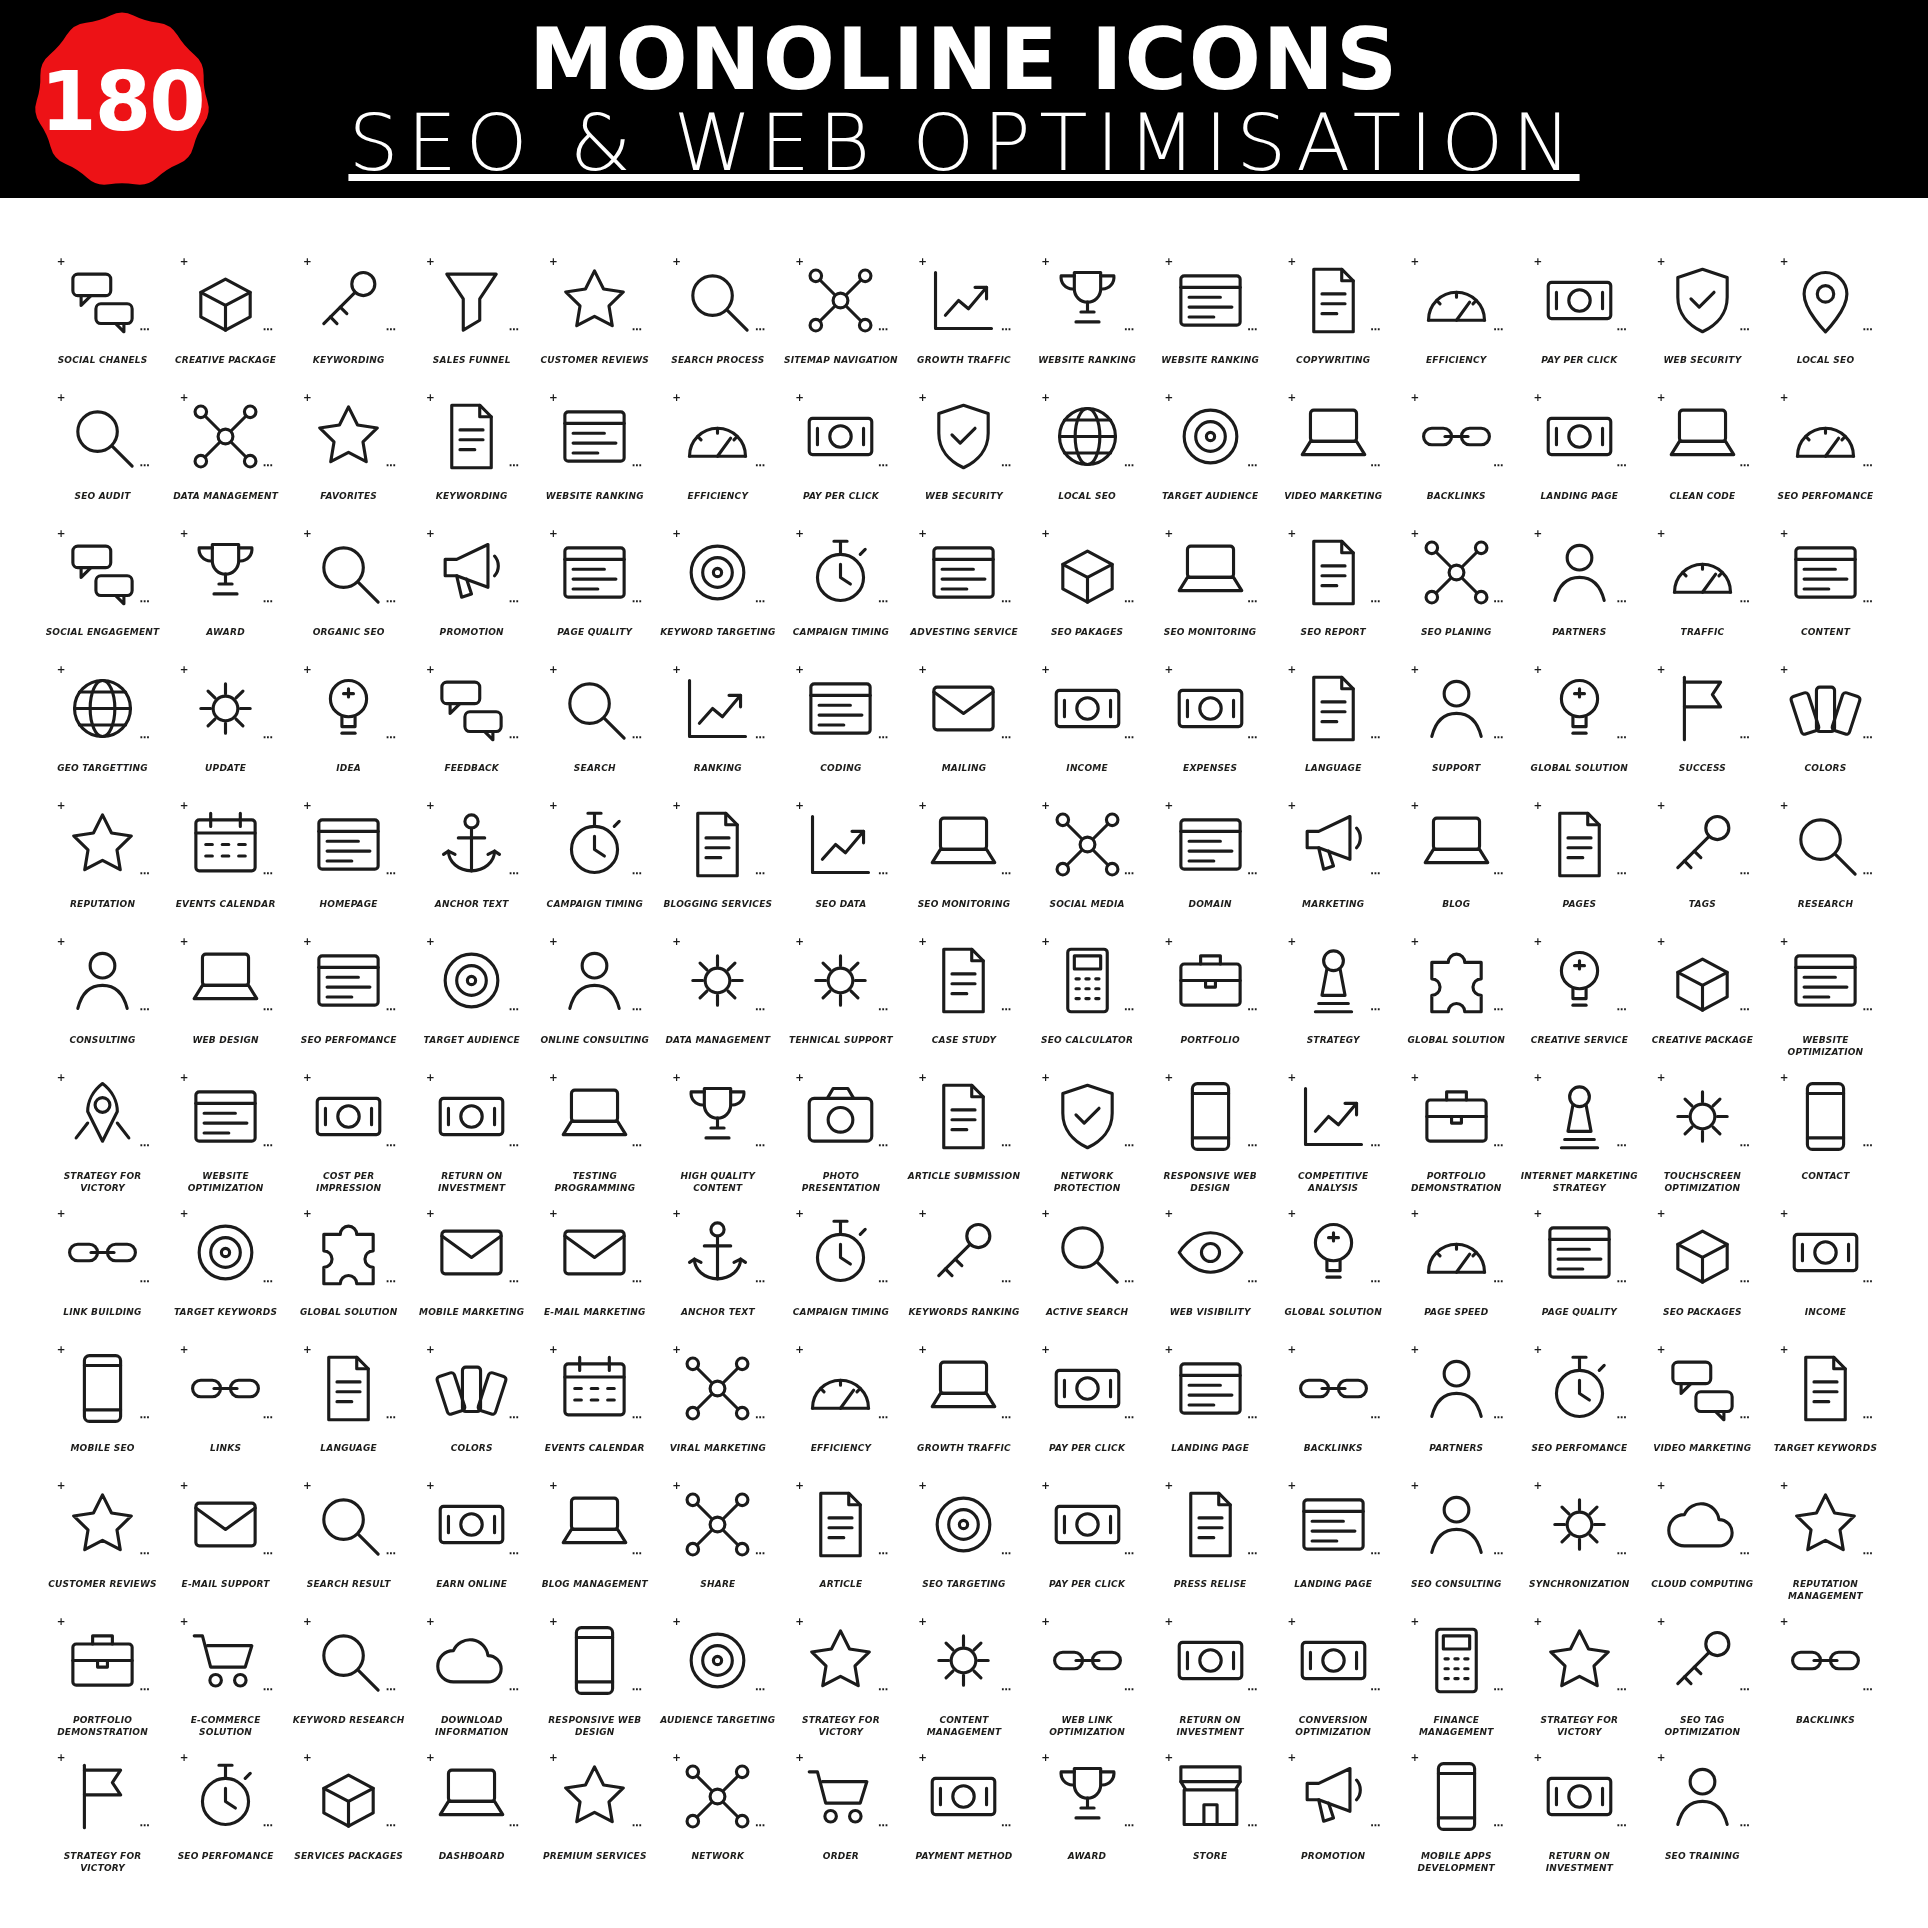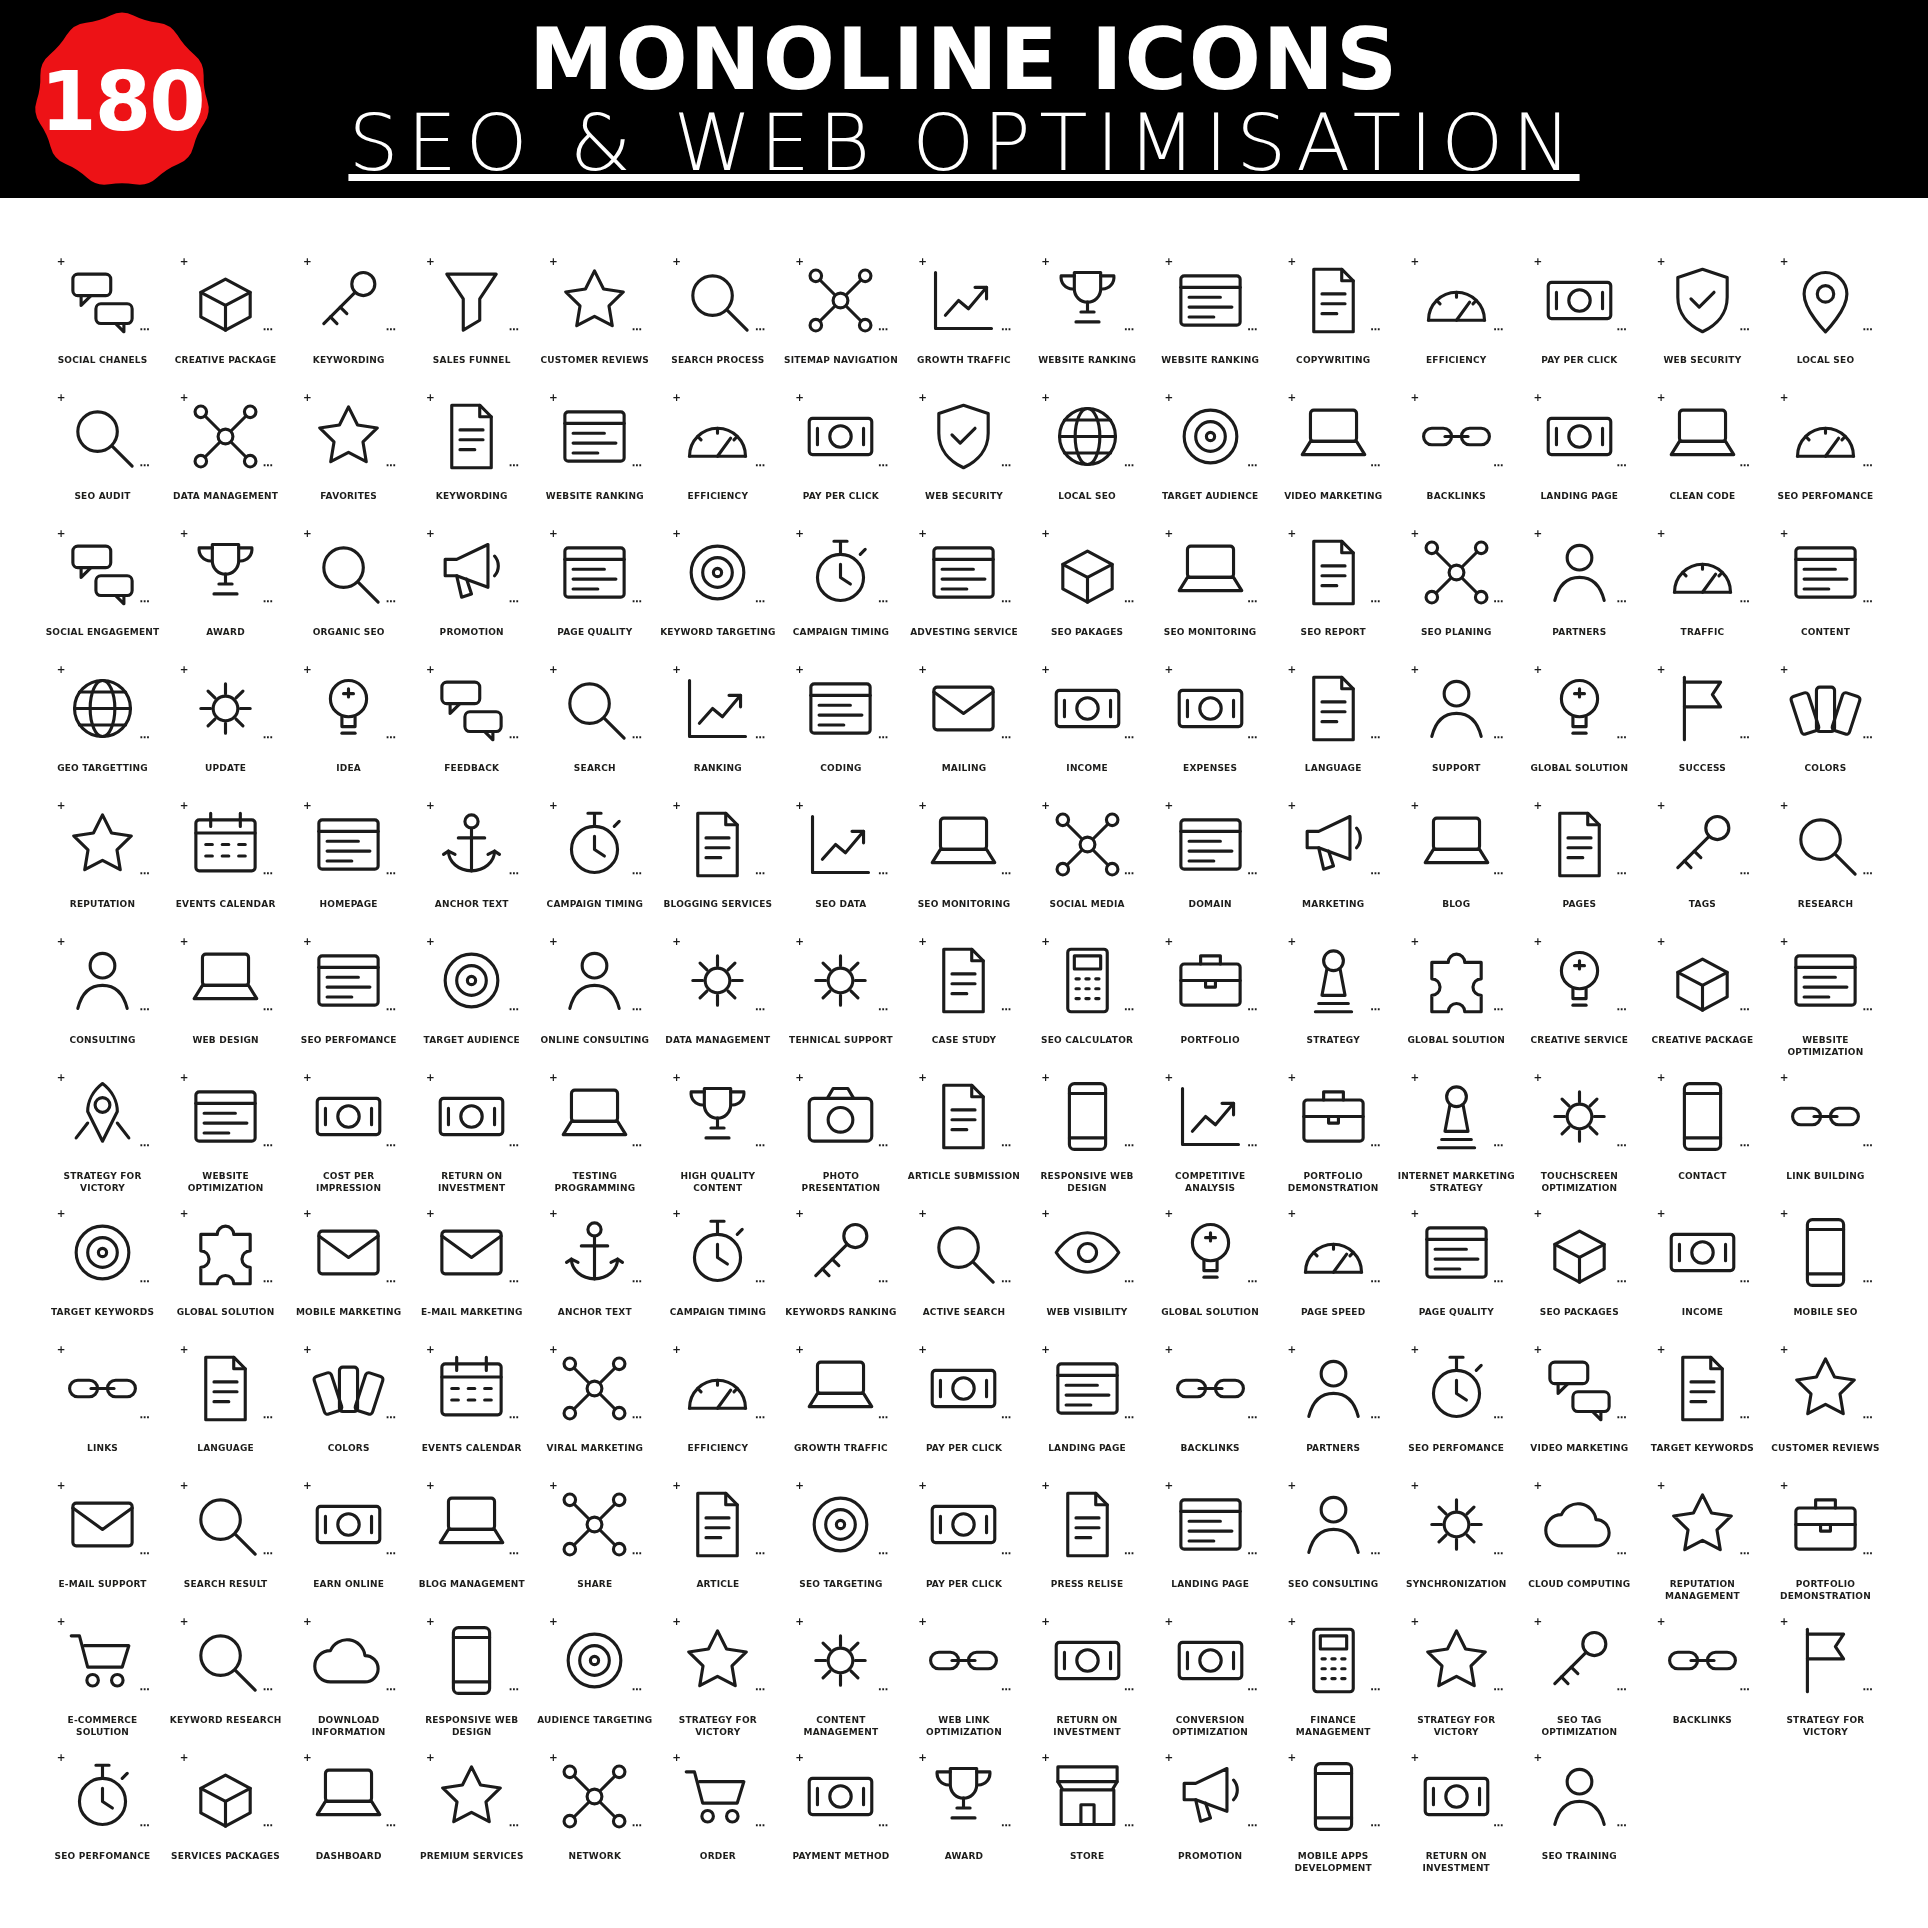--- a/index.html
+++ b/index.html
@@ -33,6 +33,7 @@
   .grid{
     display:grid;grid-template-columns:repeat(15,1fr);
     padding:47px 41px 0 41px;
+    font-style:italic;
   }
   .cell{
     height:136px;box-sizing:border-box;padding:0 2.8px;

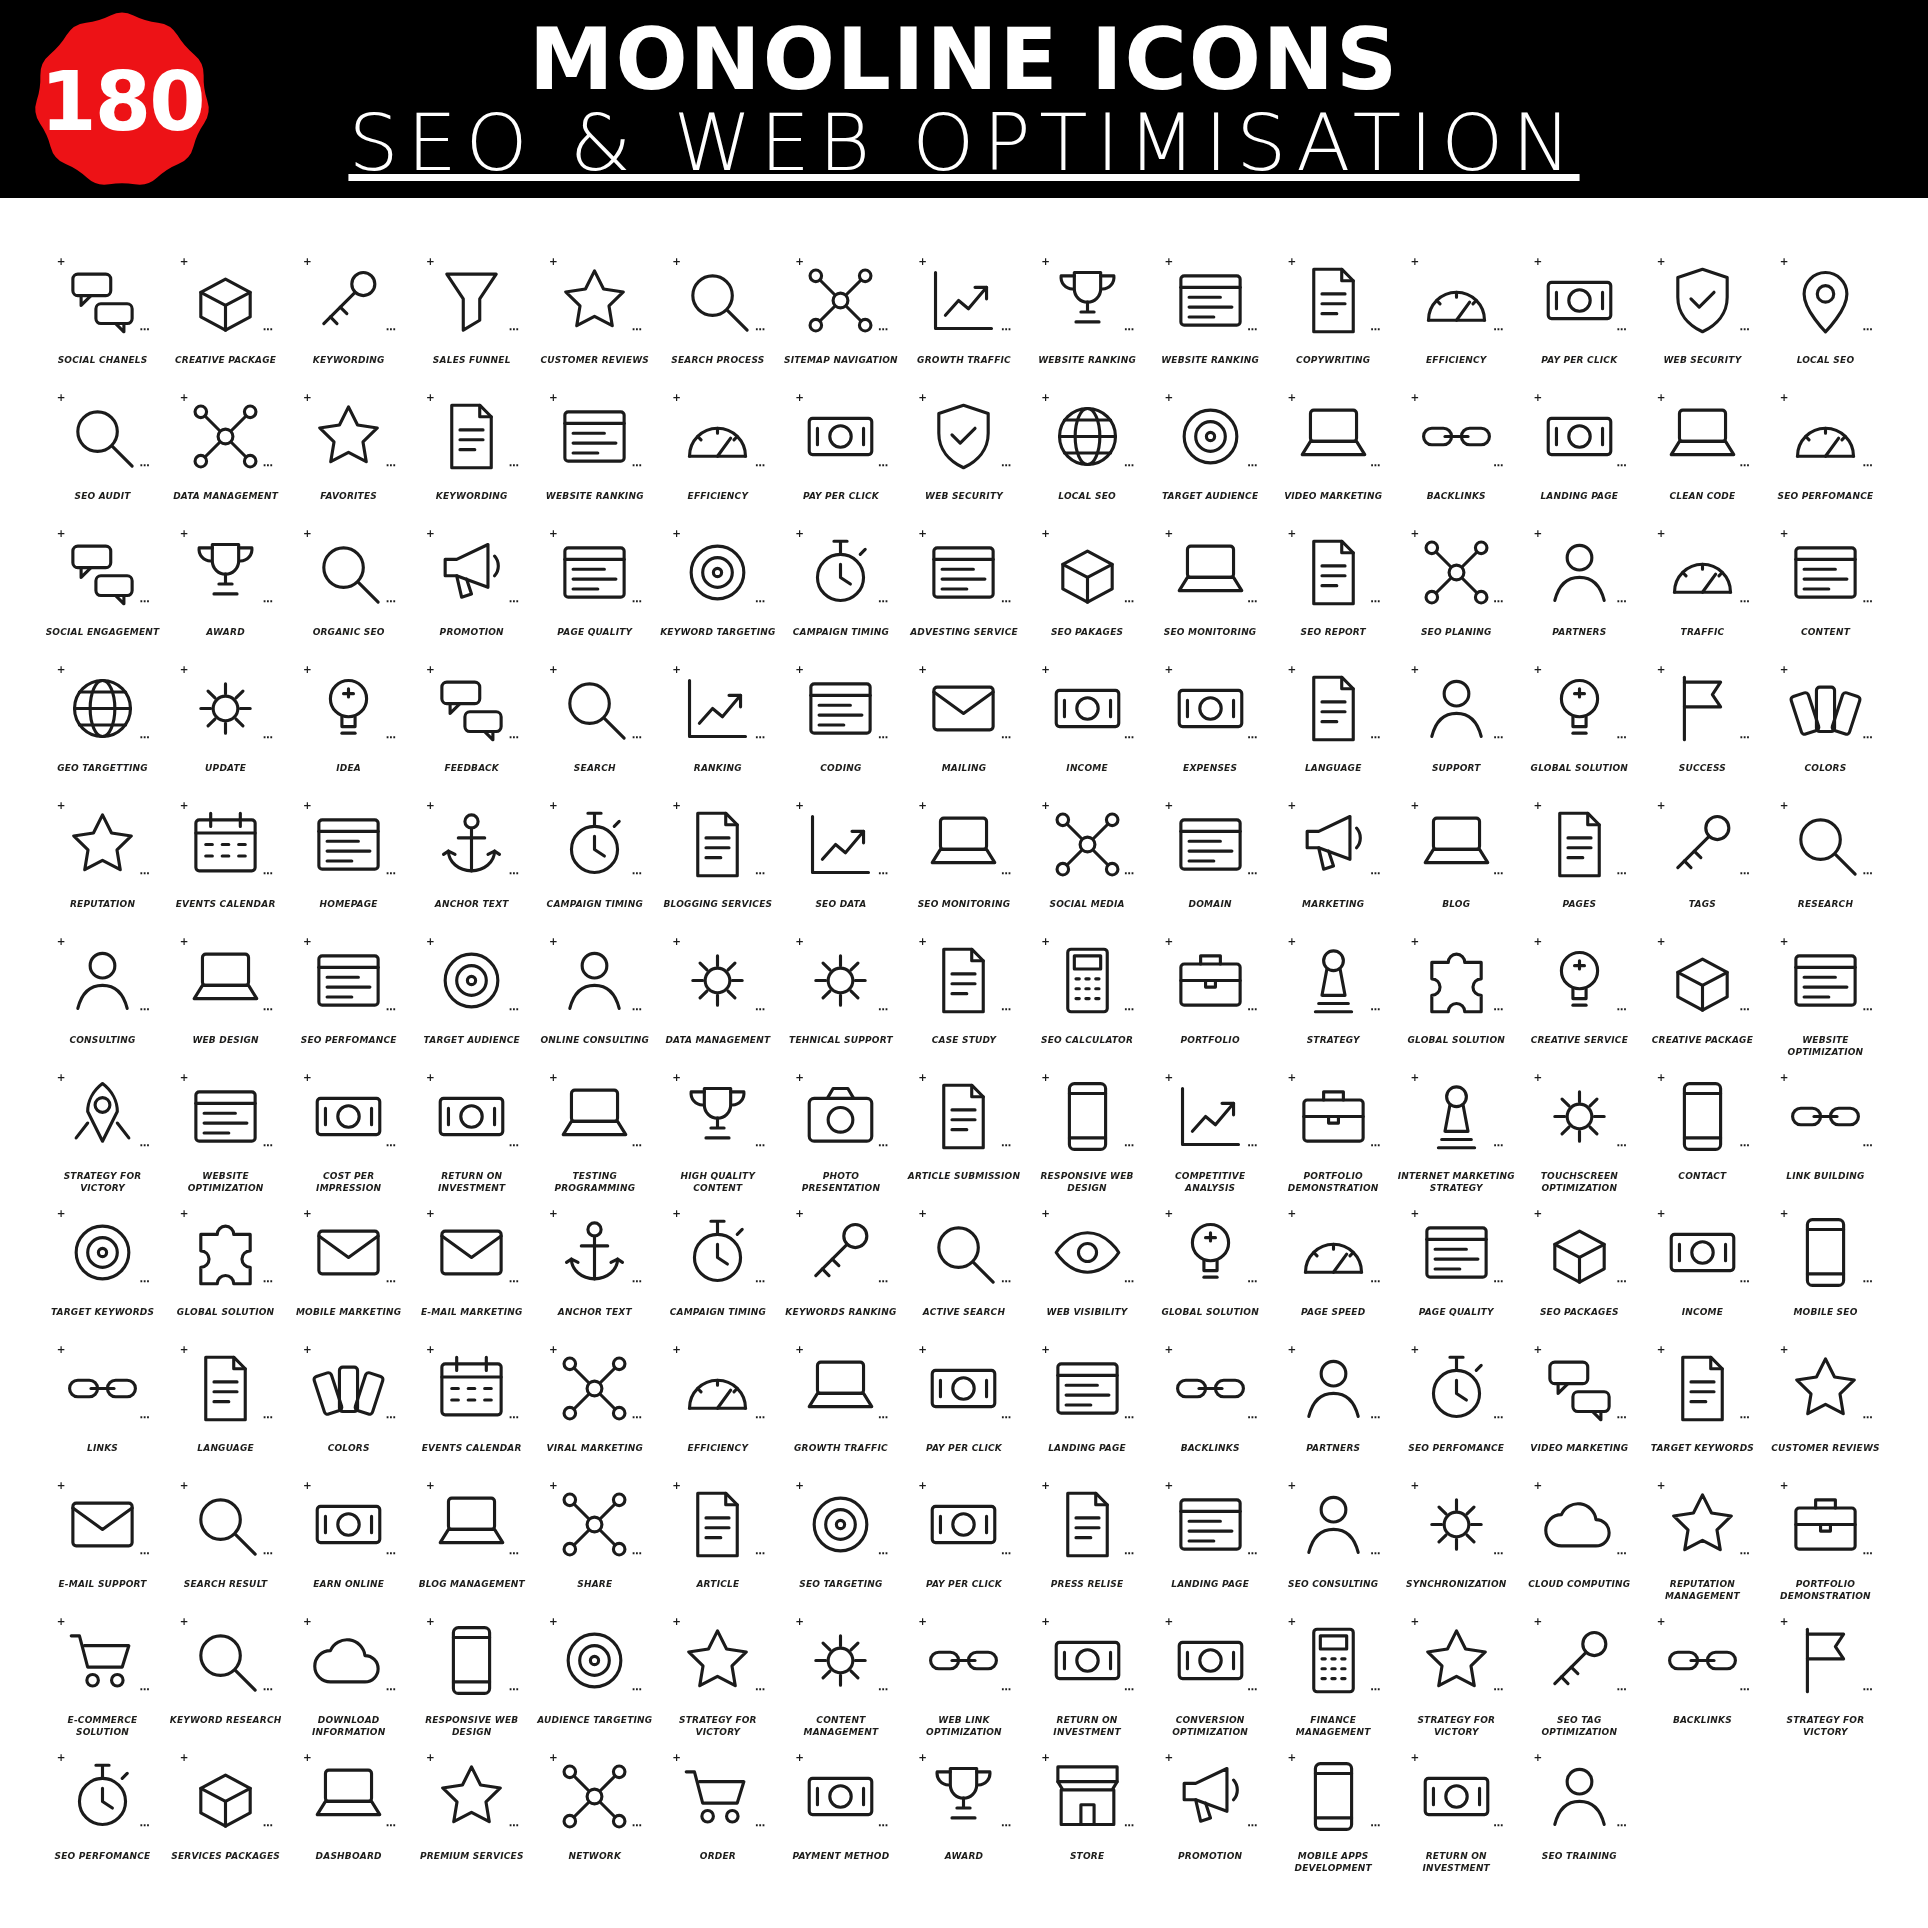--- a/index.html
+++ b/index.html
@@ -1055,6 +1055,15 @@
     <div class="cell">
       <div class="icon">
         <svg viewBox="0 0 48 48">
+          <path d="M24 5l15 5v12c0 10-6.5 17-15 21-8.5-4-15-11-15-21V10z"></path>
+          <path d="M17 23l5 5 9-9"></path>
+        </svg>
+      </div>
+      <div class="label">NETWORK PROTECTION</div>
+    </div>
+    <div class="cell">
+      <div class="icon">
+        <svg viewBox="0 0 48 48">
           <rect x="13" y="4" width="22" height="40" rx="3"></rect>
           <path d="M13 10h22M13 37h22"></path>
         </svg>

